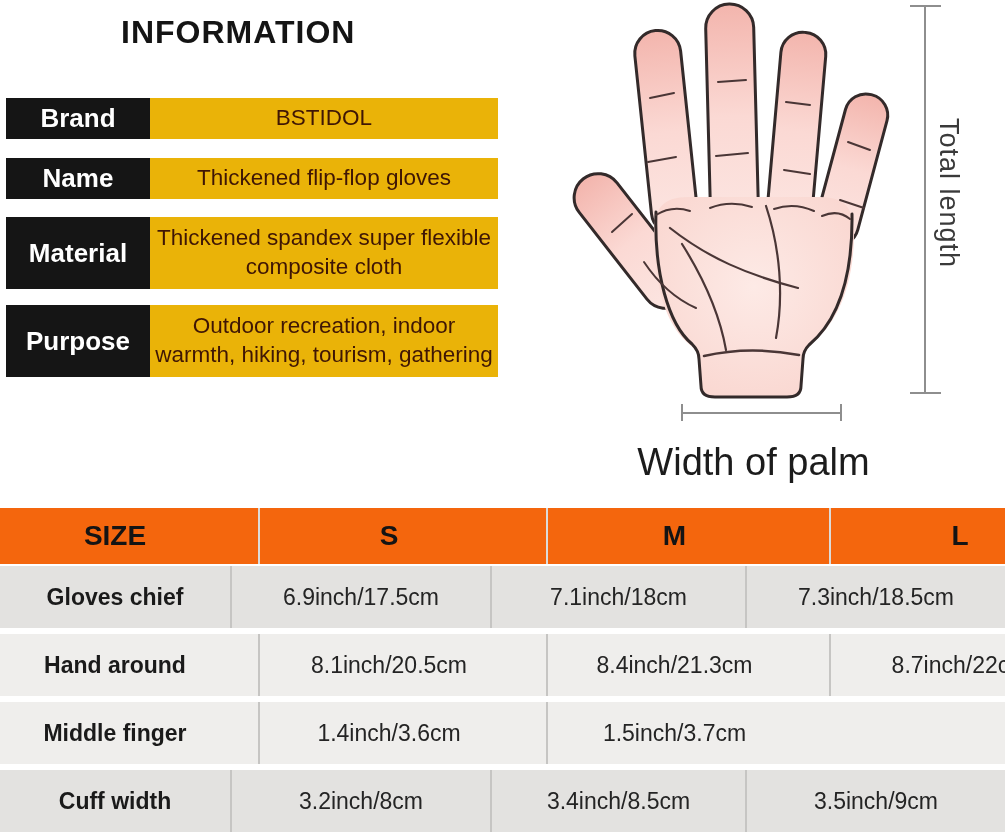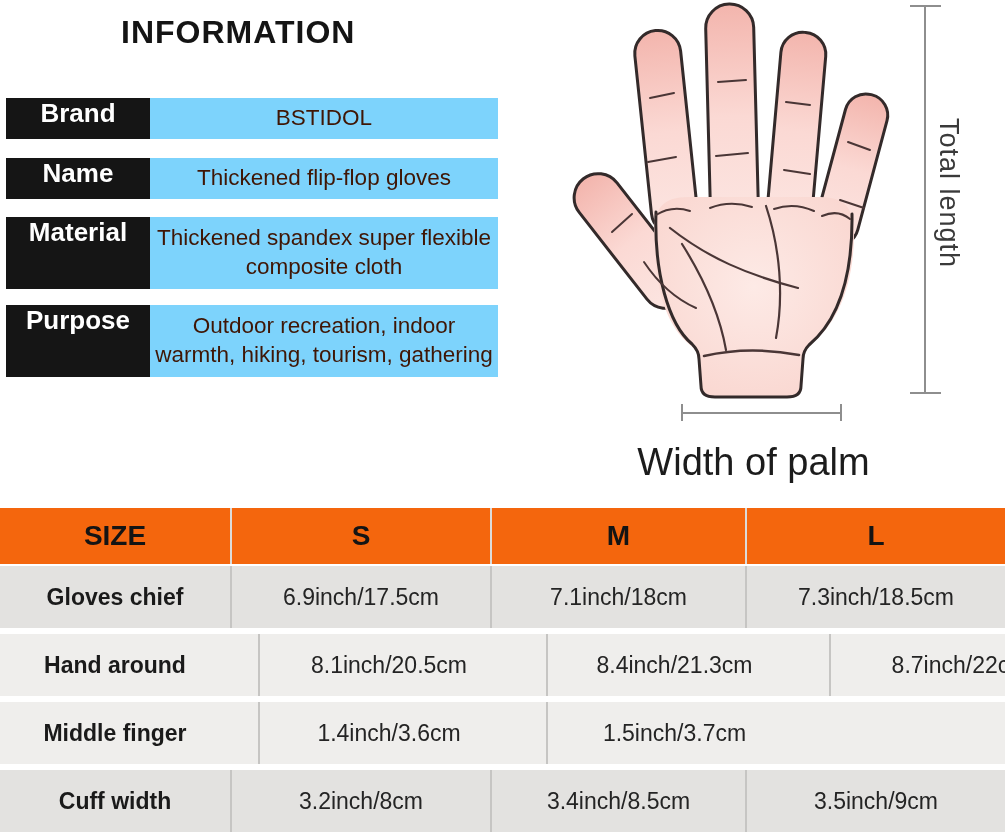--- a/index.html
+++ b/index.html
@@ -16,7 +16,7 @@
   .info-row { position:absolute; left:6px; width:548px; display:flex; }
   .info-label {
     width:144px; background:#151515; color:#ffffff;
-    display:flex; justify-content:center;
+    display:flex; align-items:center; justify-content:center;
     font-size:26px; font-weight:bold;
   }
   .info-value {

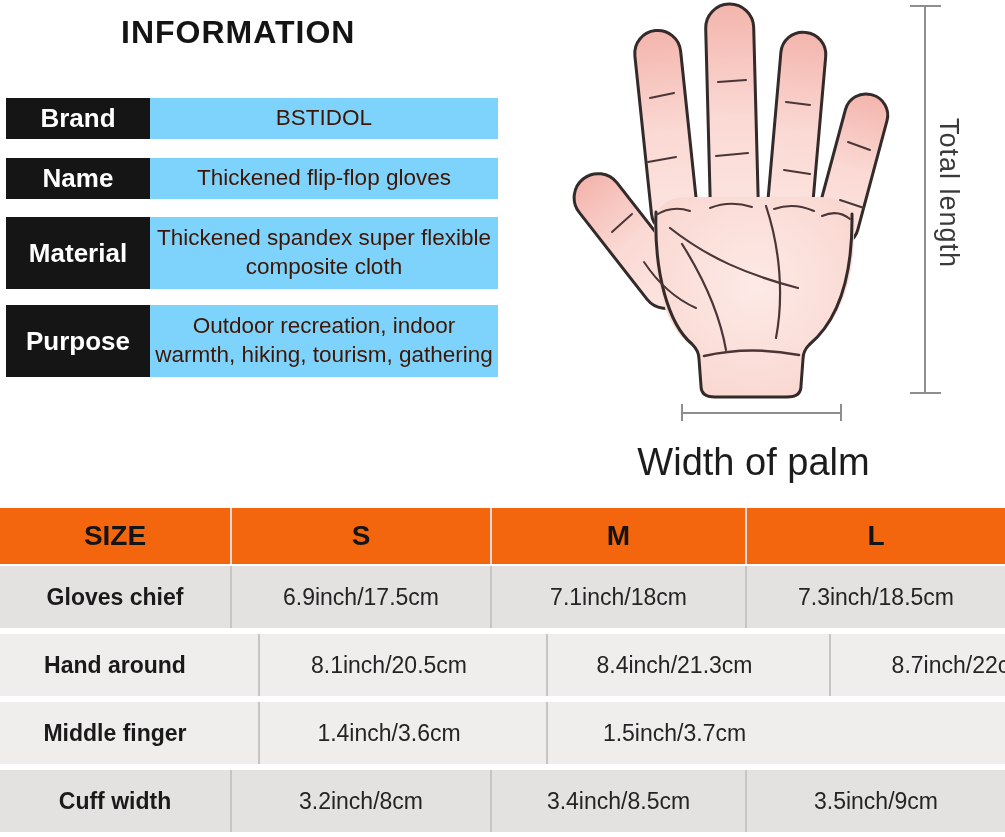--- a/index.html
+++ b/index.html
@@ -20,7 +20,7 @@
     font-size:26px; font-weight:bold;
   }
   .info-value {
-    width:348px; background:#7dd3fc; color:#3F1605;
+    width:348px; background:#eab308; color:#3F1605;
     display:flex; align-items:center; justify-content:center;
     font-size:22.5px; text-align:center; line-height:1.27;
     white-space:pre-line;

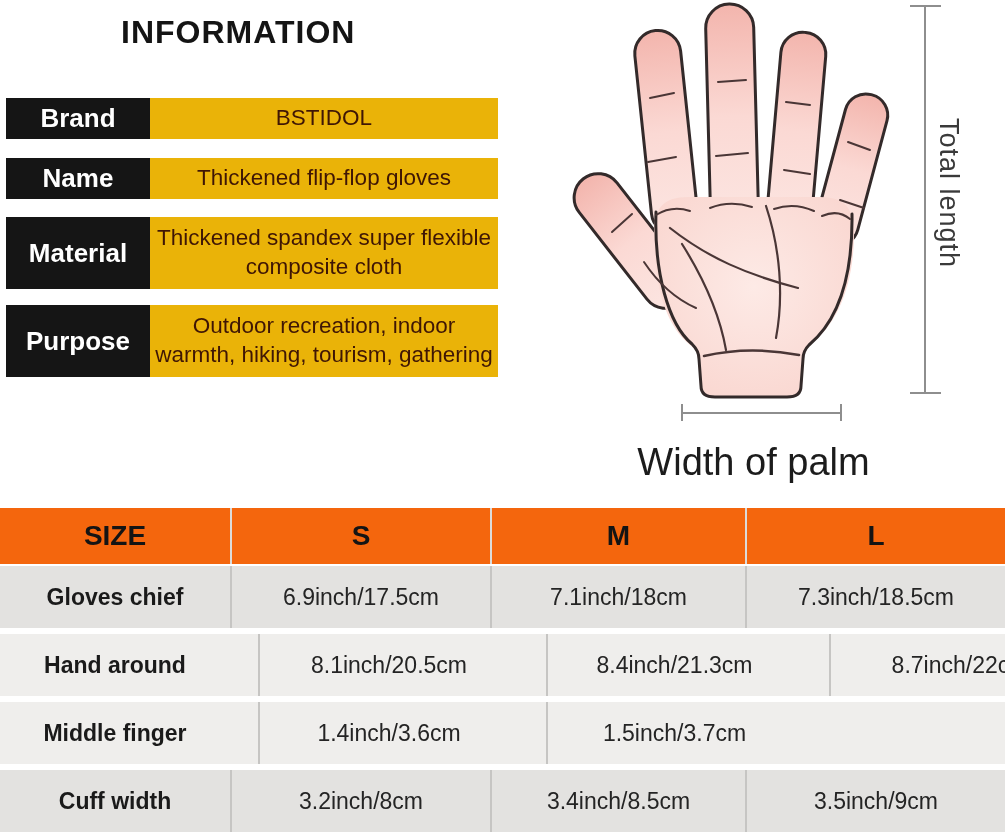--- a/index.html
+++ b/index.html
@@ -48,7 +48,7 @@
   .size-table { position:absolute; left:0; top:508px; width:1005px; }
   .t-header {
     display:grid; grid-template-columns:230px 260px 255px 260px;
-    height:56px; background:#F4660D; margin-bottom:2px;
+    height:56px; background:#F4660D; margin-bottom:2px;gap:28px;
   }
   .t-header .cell {
     display:flex; align-items:center; justify-content:center;

